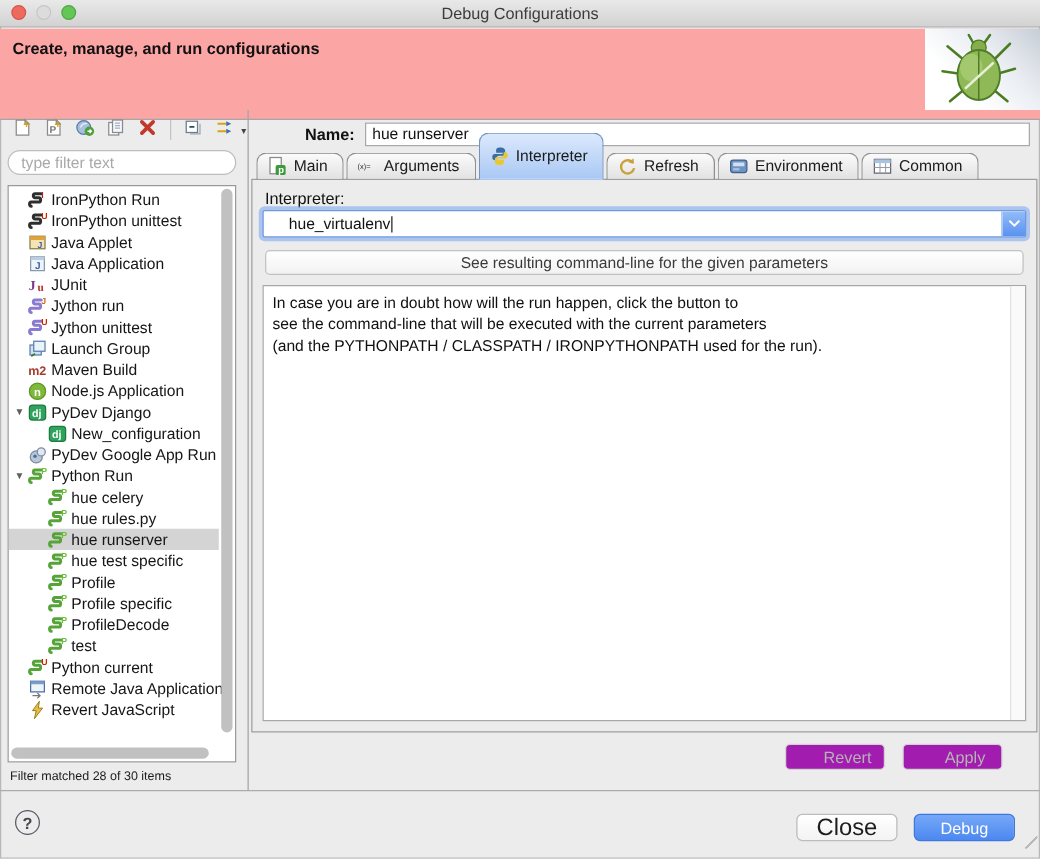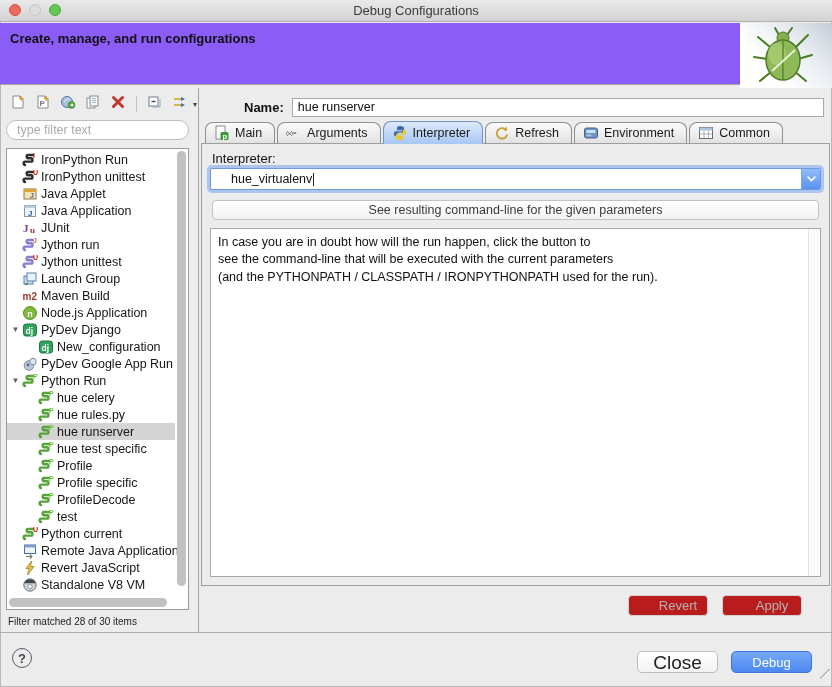--- a/index.html
+++ b/index.html
@@ -19,7 +19,7 @@
   .light.green { background:#63c656; border:1px solid #4aa93e; }
 
   
-  .banner { position:absolute; left:0; top:23px; width:832px; height:62px; background:#8b5cf6;
+  .banner { position:absolute; left:0; top:23px; width:832px; height:73px; background:#fca5a5;
     border-bottom:1px solid #a6a6a6;padding-left:19px; }
   .banner-title { position:absolute; left:10px; top:8px; font-size:13px; font-weight:bold; color:#101010; }
   .bug-corner { position:absolute; right:0; top:0; width:92px; height:65px;

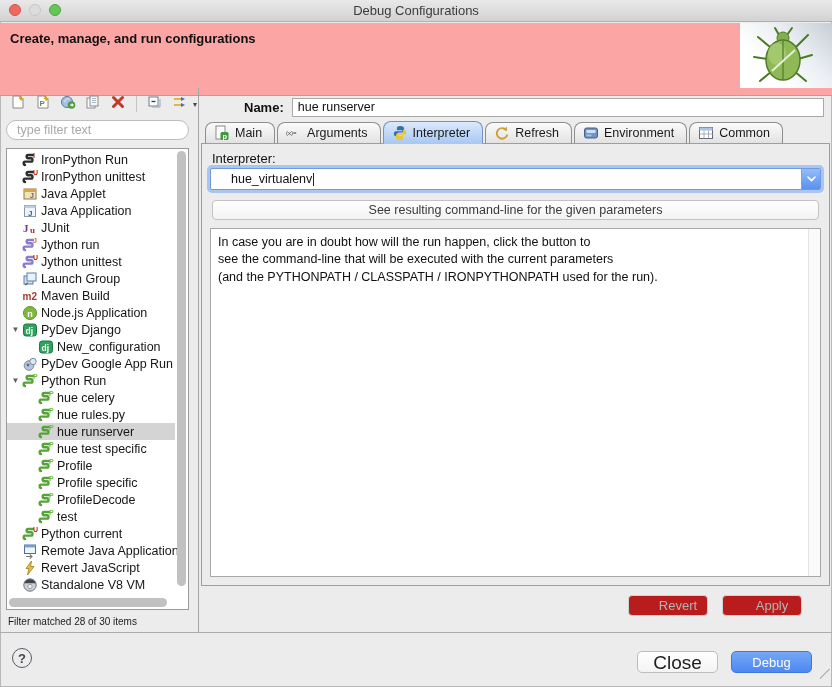--- a/index.html
+++ b/index.html
@@ -69,7 +69,7 @@
     border:1px solid #8f8f8f; border-bottom:1px solid #9e9e9e; border-radius:8px 8px 0 0; margin-right:2px;
     background:linear-gradient(#fbfbfb,#e2e2e2); position:relative; }
   .tab.selected { background:linear-gradient(#dce9fc,#a9c8f4); border-color:#7493c0; border-bottom-color:#a9c8f4;
-    height:23px; }
+    height:38px; }
   .tabicon { width:16px; height:16px; display:flex; align-items:center; justify-content:center; }
 
   .tabpane { position:absolute; left:2px; top:55px; right:2px; height:443px; border:1px solid #9e9e9e;

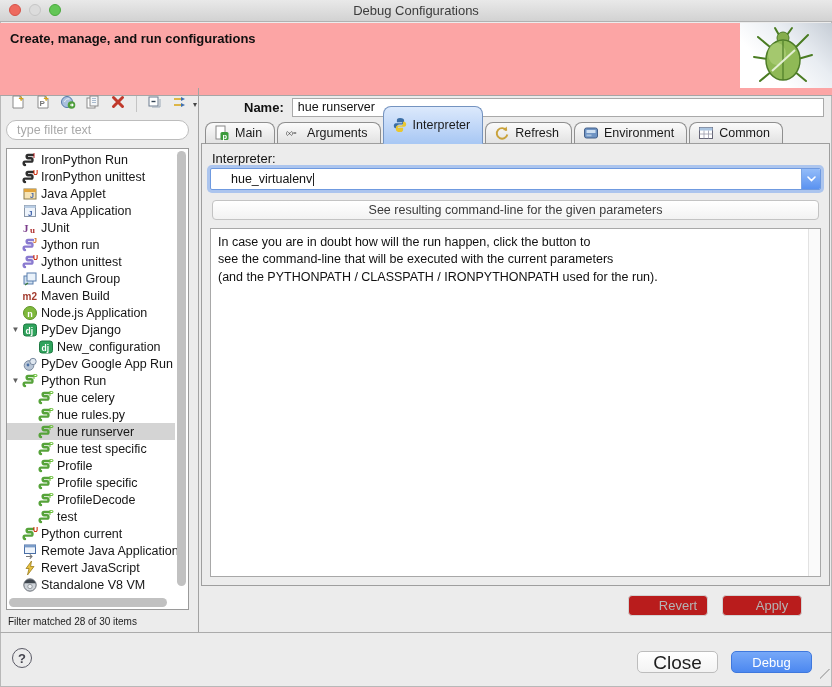--- a/index.html
+++ b/index.html
@@ -458,17 +458,6 @@
               </span>
               <span class="tlabel">Revert JavaScript</span>
             </div>
-            <div class="tree-row lvl1">
-              <span class="twisty"></span>
-              <span class="ticon">
-                <svg width="16" height="16" viewBox="0 0 16 16">
-                  <circle cx="8" cy="8" r="6.2" fill="#cfd4da" stroke="#6a6f76"></circle>
-                  <path d="M2.2 6.2 a6.2 6.2 0 0 1 11.6 0 z" fill="#3f464e"></path>
-                  <circle cx="8" cy="9.5" r="2.2" fill="#eef1f4" stroke="#6a6f76" stroke-width="0.6"></circle>
-                </svg>
-              </span>
-              <span class="tlabel">Standalone V8 VM</span>
-            </div>
           </div>
         <div class="vscroll">
             <div class="vthumb"></div>

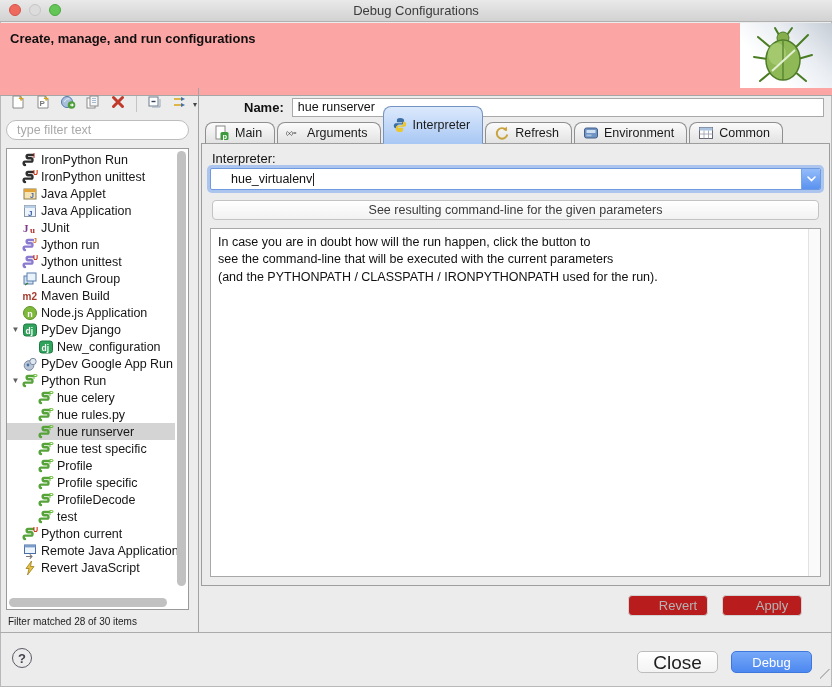--- a/index.html
+++ b/index.html
@@ -96,7 +96,7 @@
   .info-gutter { position:absolute; right:0; top:0; width:12px; bottom:0; background:#fafafa; border-left:1px solid #e2e2e2; }
 
   .revert-btn, .apply-btn { position:absolute; top:507px; width:80px; height:21px; border:1px solid #d2d2d2;
-    border-radius:4px; background:#b91c1c; color:#b4b4b4; font-size:13px;
+    border-radius:4px; background:#a21caf; color:#b4b4b4; font-size:13px;
     font-family:"Liberation Sans", sans-serif;padding-left:20px; }
   .revert-btn { right:124px; }
   .apply-btn { right:30px; }

